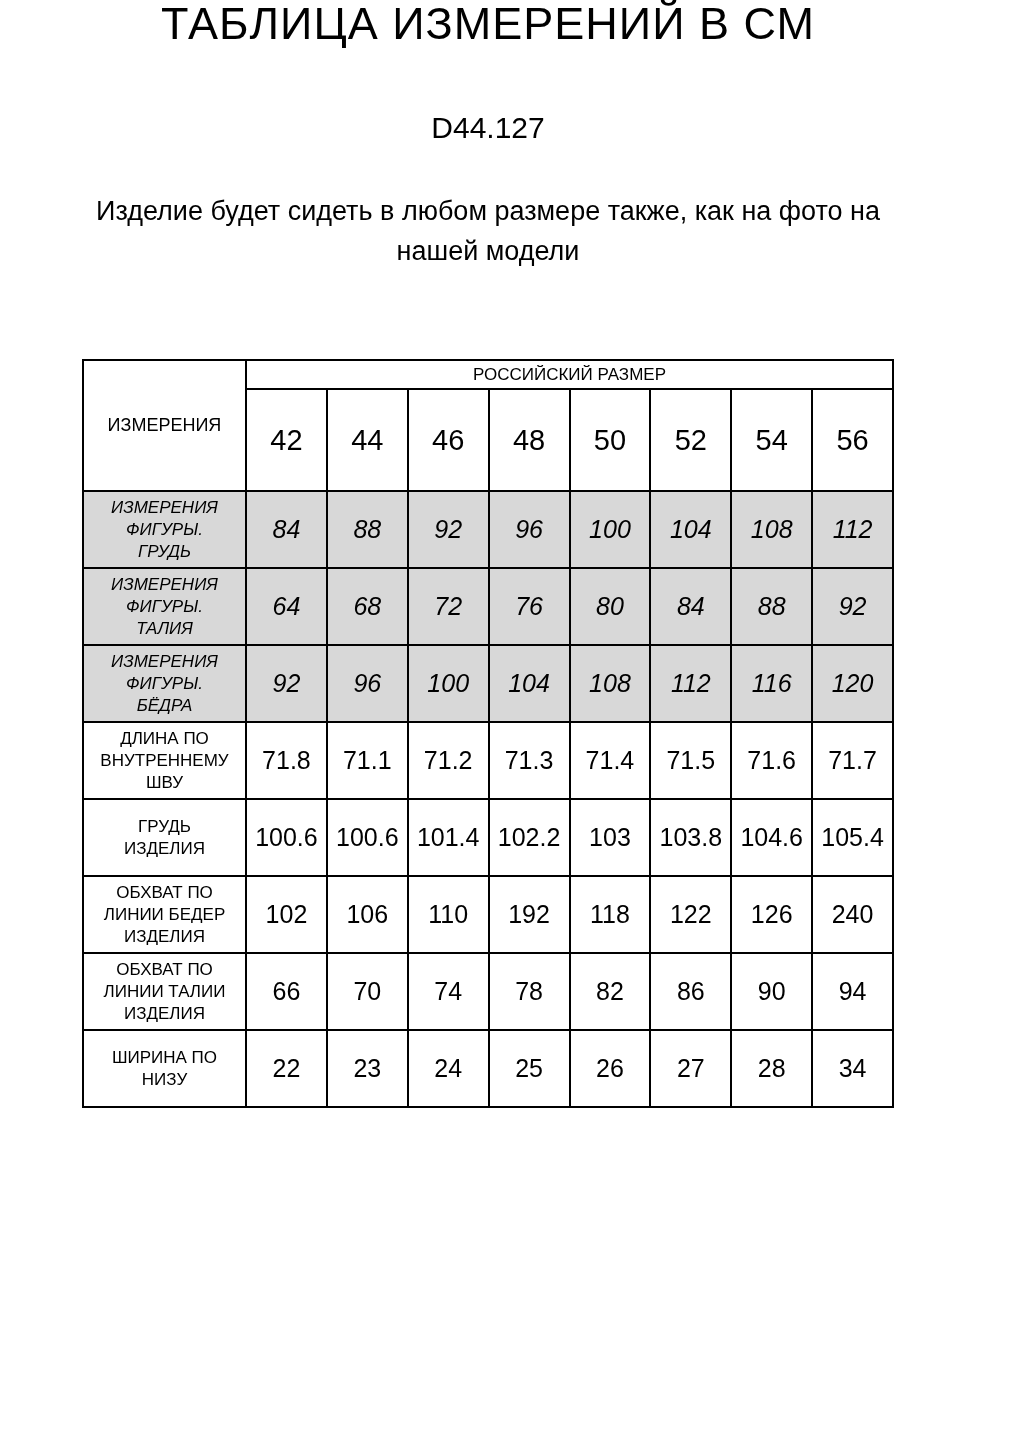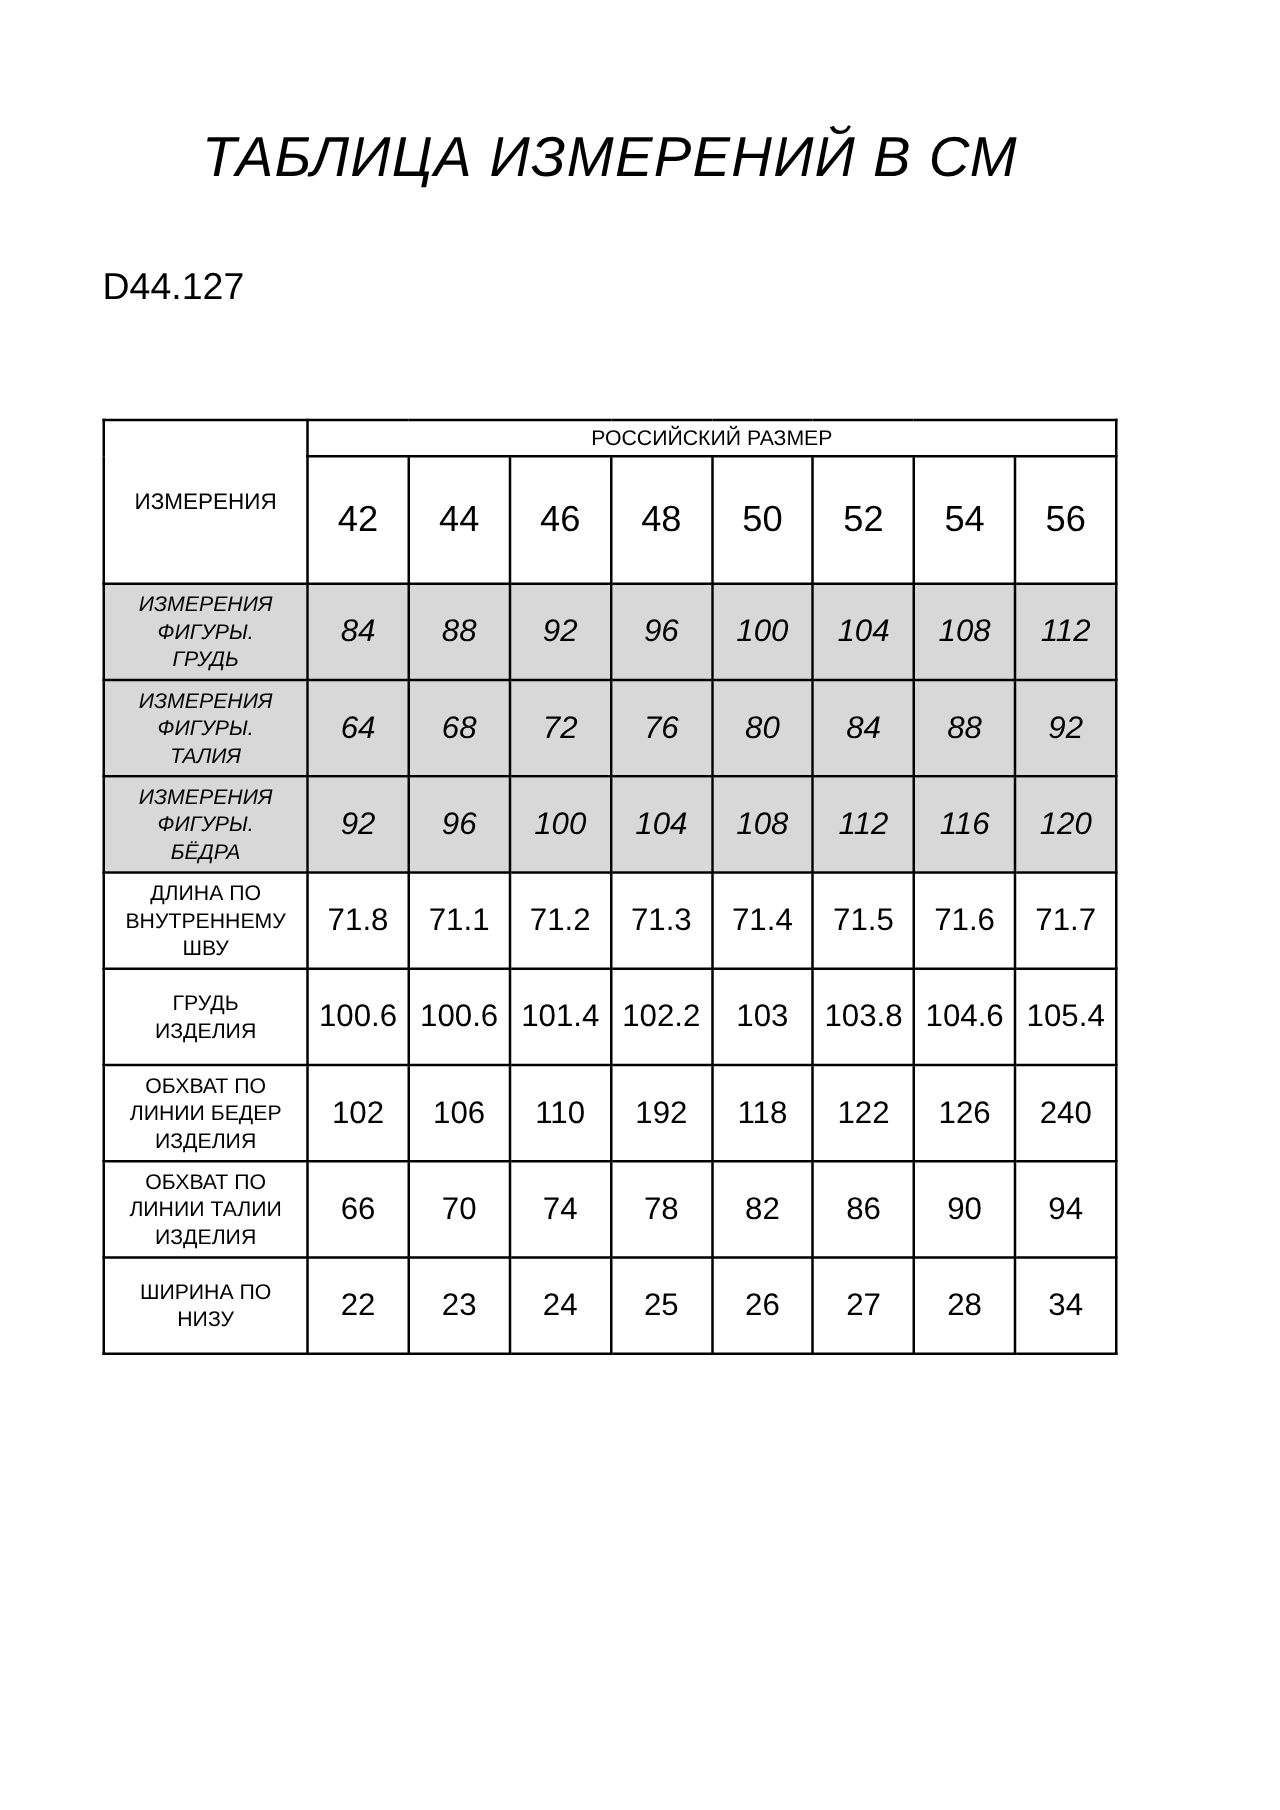--- a/index.html
+++ b/index.html
@@ -14,11 +14,10 @@
   .content { width: 812px; margin-left: 82px; }
 
   .title {
-    margin: 0; padding-top: 102px;
+    margin: 0; 
     font-size: 45px; font-weight: normal;
     text-align: center; letter-spacing: 1px;
     line-height: 1.05;
-    font-style: italic;
   }
   .model-code {
     margin-top: 64px;

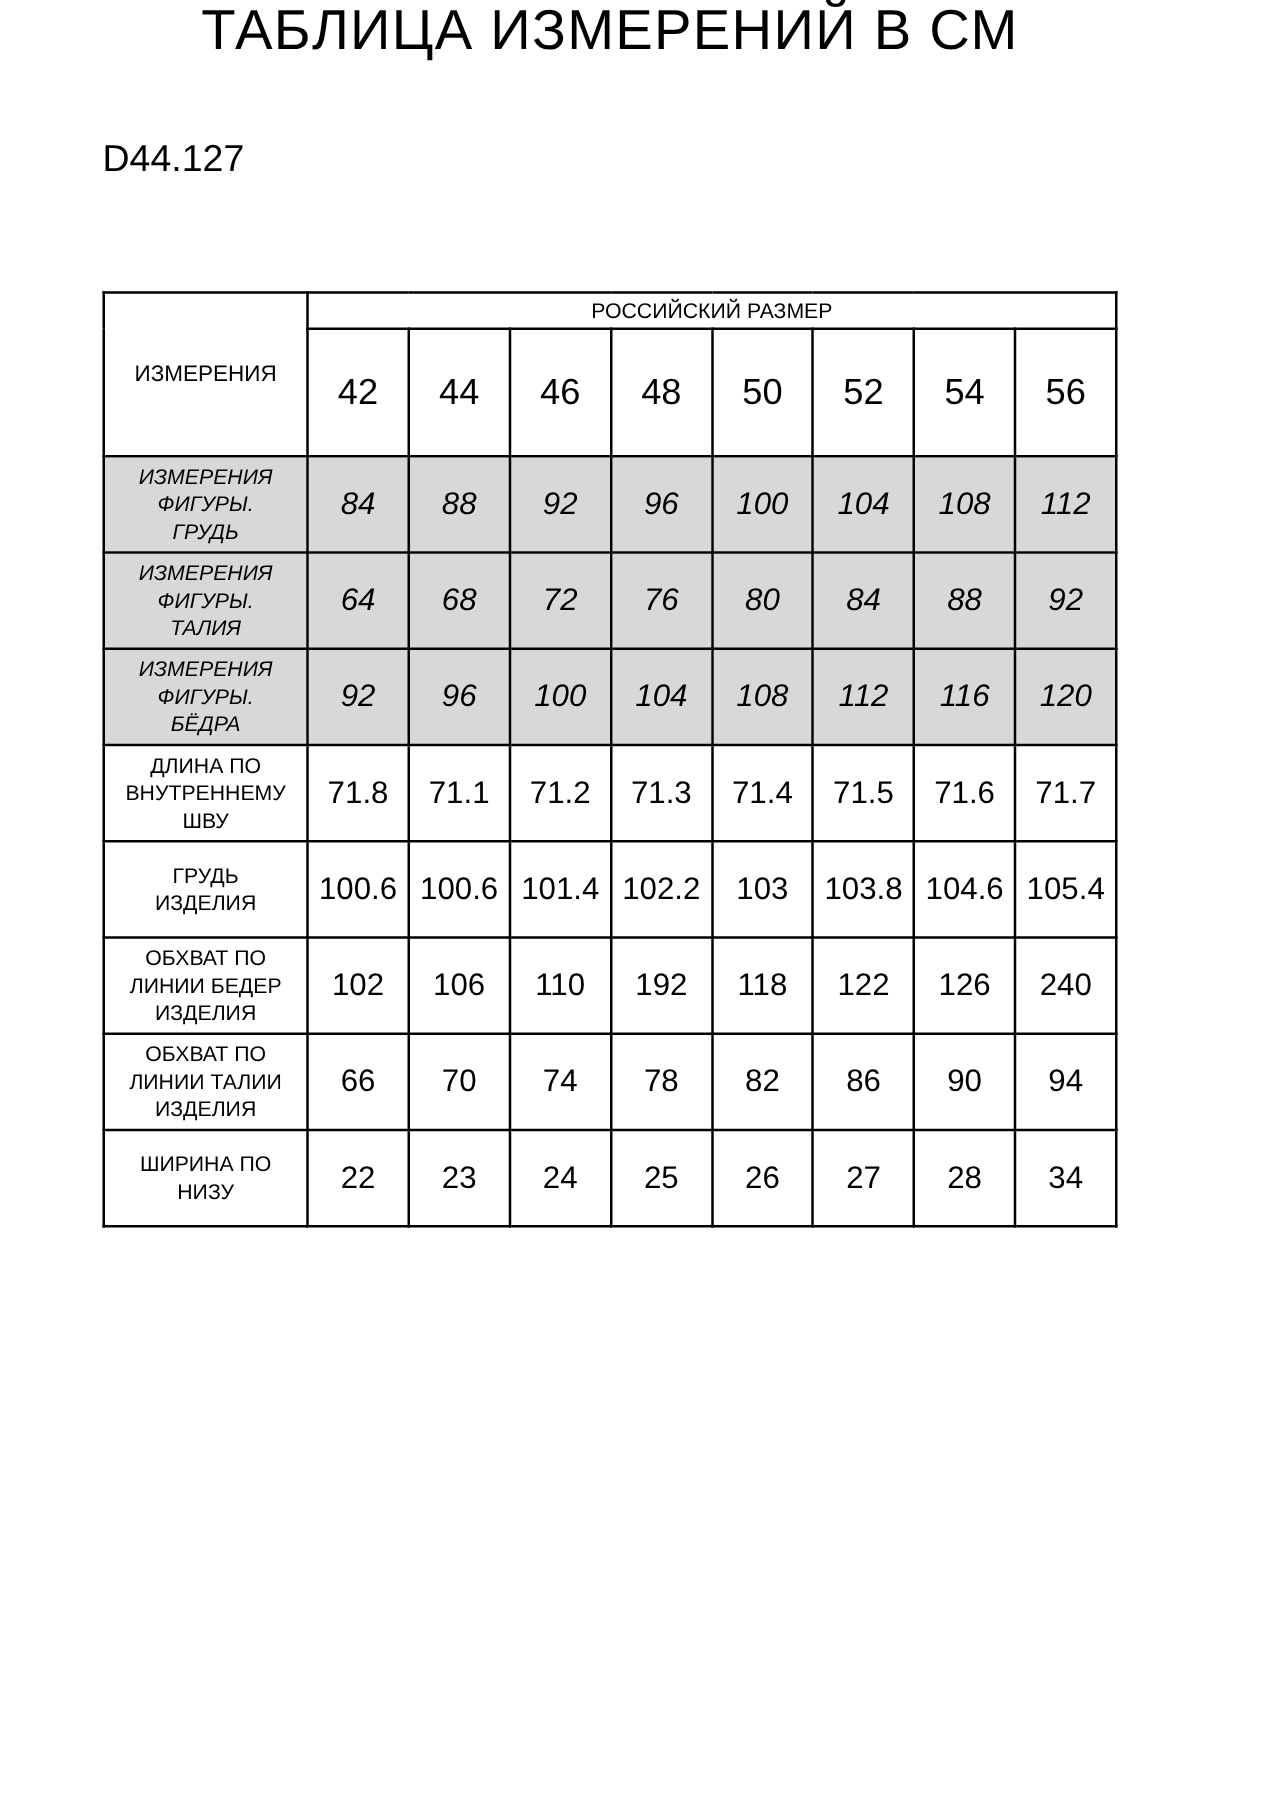--- a/index.html
+++ b/index.html
@@ -21,7 +21,7 @@
   }
   .model-code {
     margin-top: 64px;
-    font-size: 30px; text-align: left;
+    font-size: 30px; text-align: center;
   }
   .note {
     margin: 46px auto 0 auto;

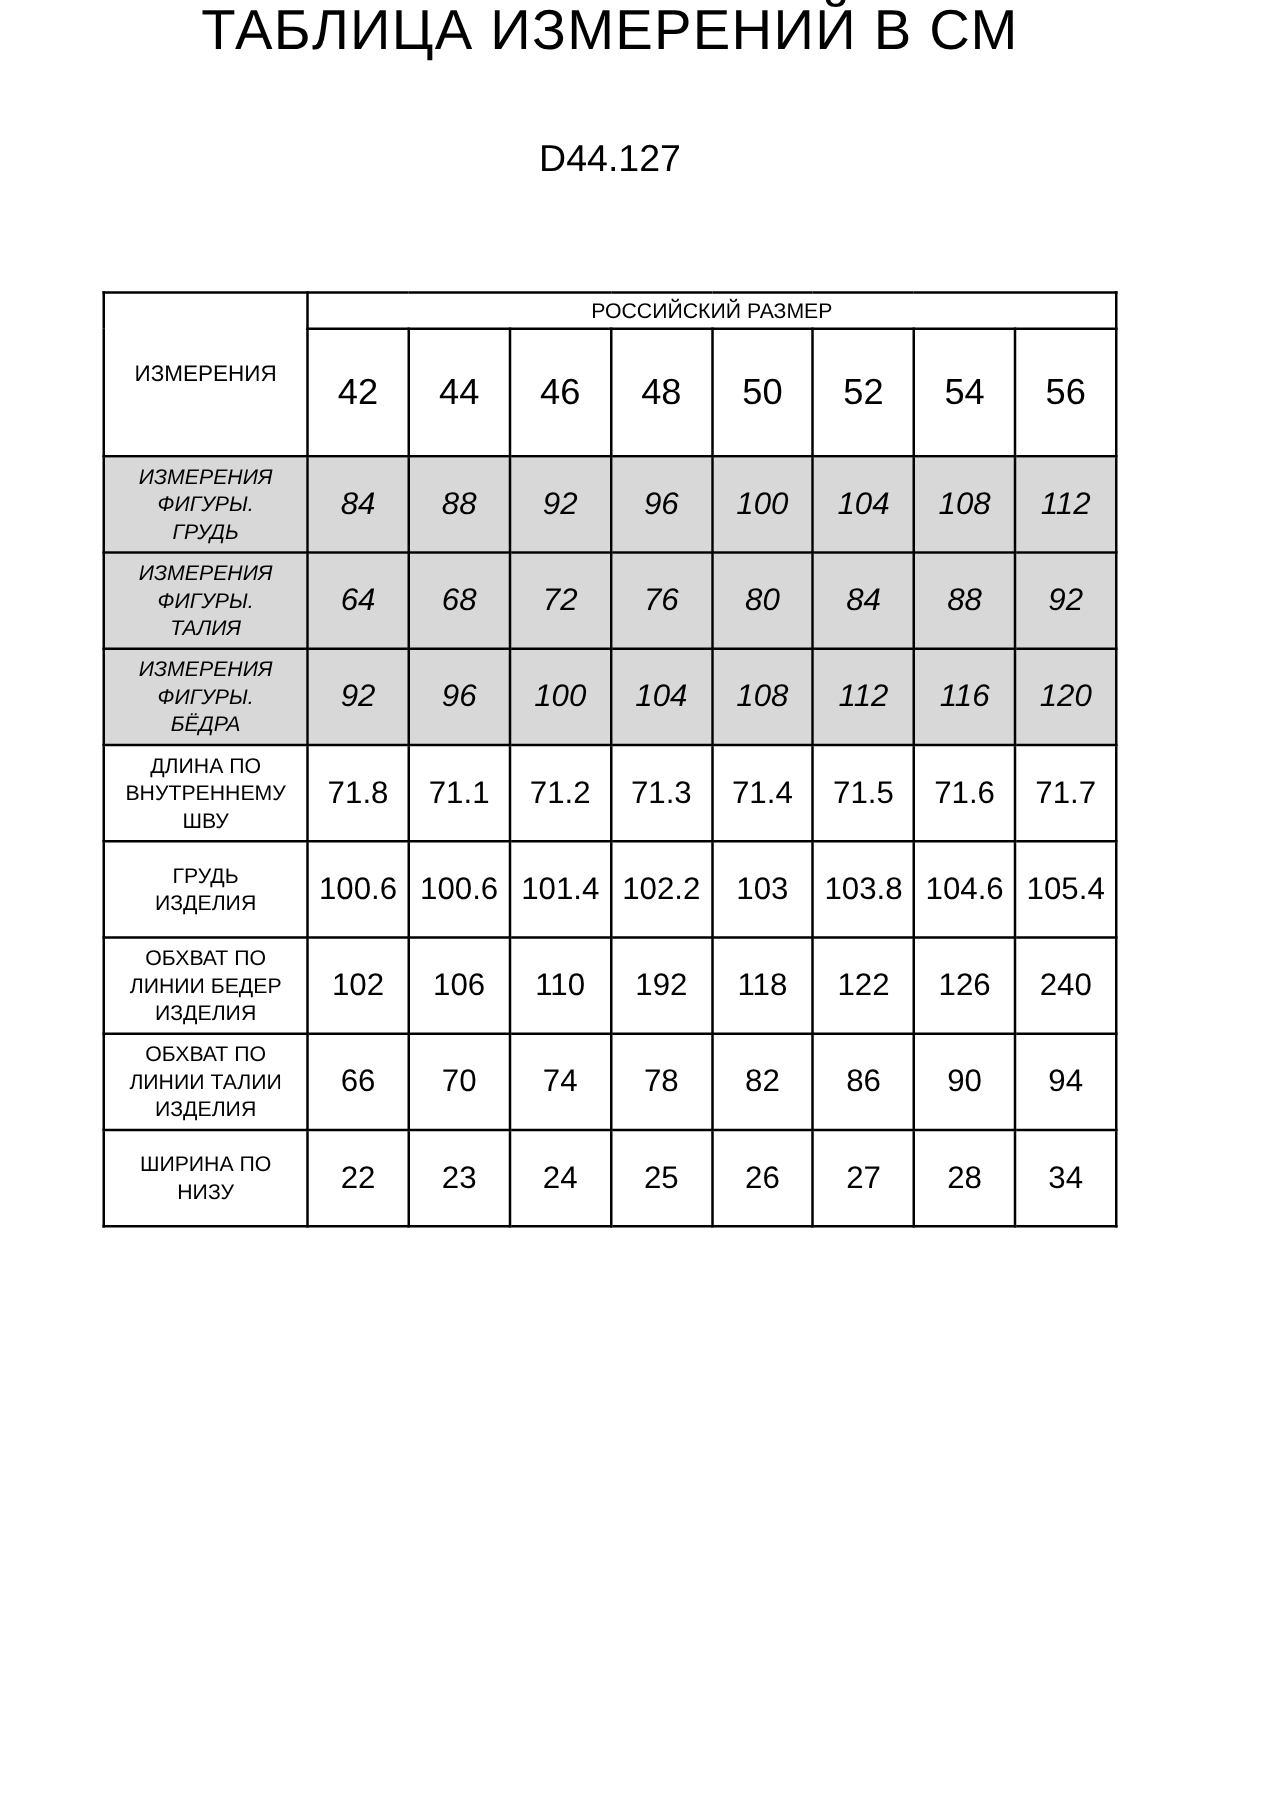--- a/index.html
+++ b/index.html
@@ -62,6 +62,7 @@
 
     <div class="model-code">D44.127</div>
 
+    <p class="note">Изделие будет сидеть в любом размере также, как на фото на нашей модели</p>
 
     <table class="meas">
       <colgroup>

